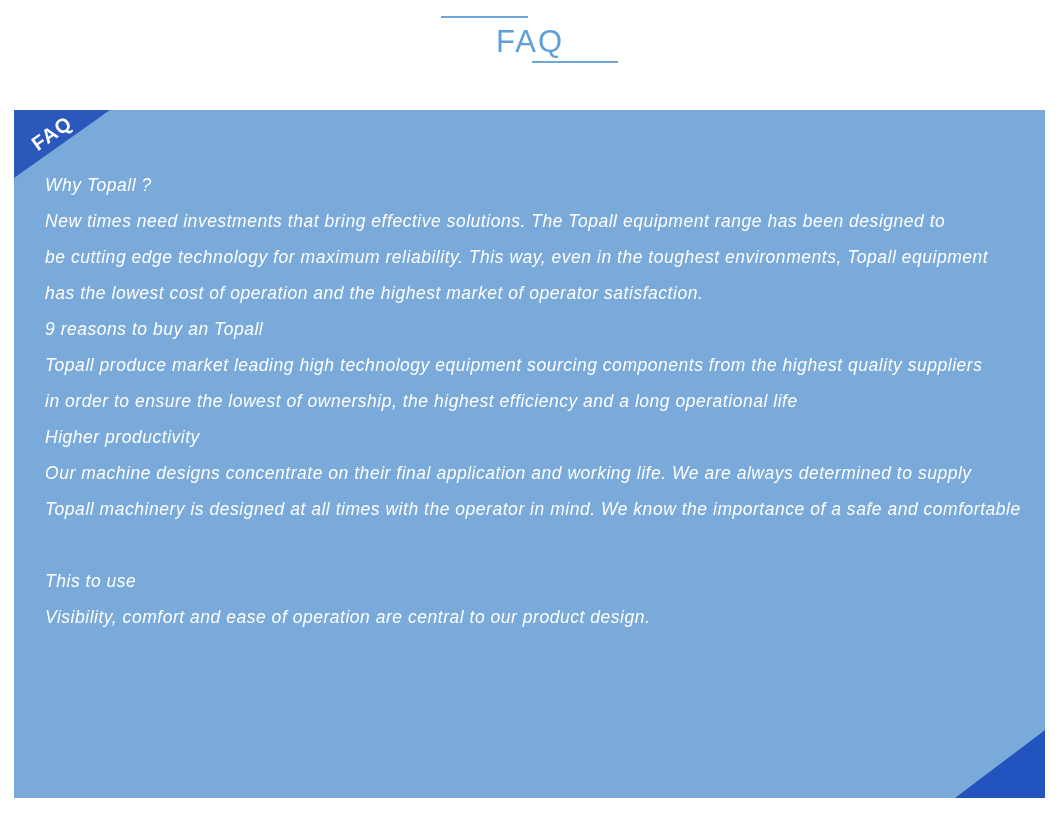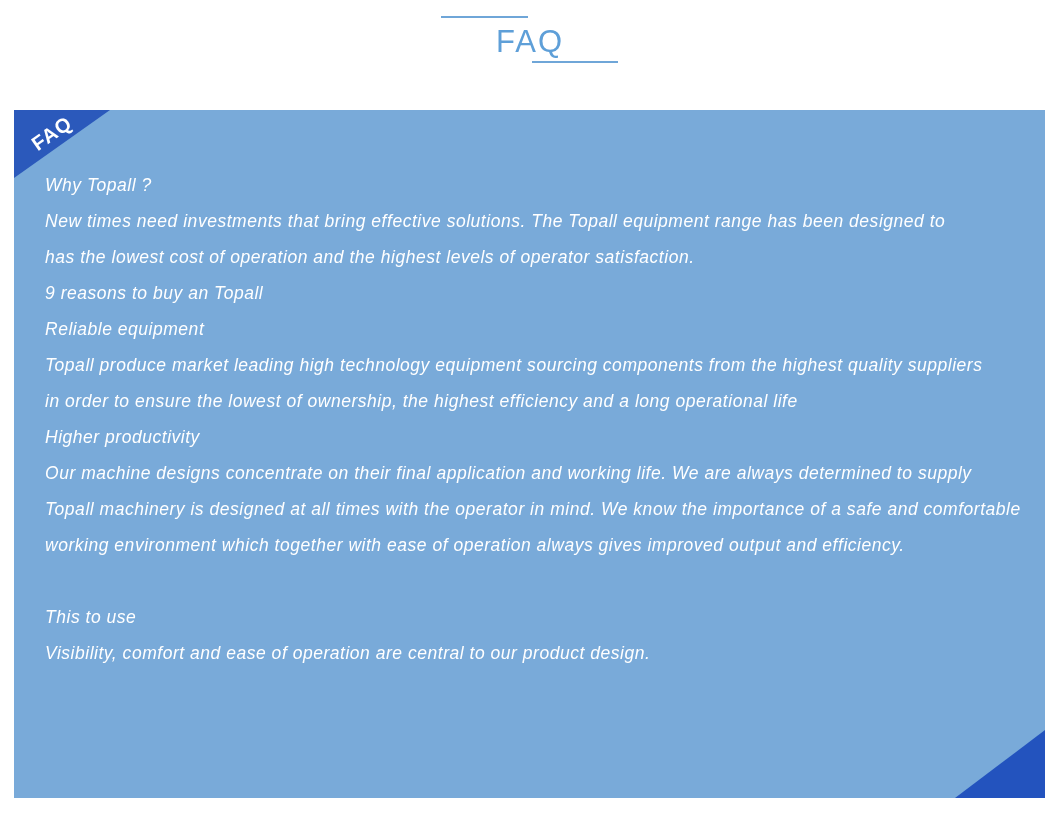--- a/index.html
+++ b/index.html
@@ -115,6 +115,7 @@
     <div class="faq-content">
         <div class="line">Why Topall ?</div>
         <div class="line">New times need investments that bring effective solutions. The Topall equipment range has been designed to</div>
+        <div class="line">be cutting edge technology for maximum reliability. This way, even in the toughest environments, Topall equipment</div>
         <div class="line">has the lowest cost of operation and the highest levels of operator satisfaction.</div>
         <div class="line">9 reasons to buy an Topall</div>
         <div class="line">Reliable equipment</div>

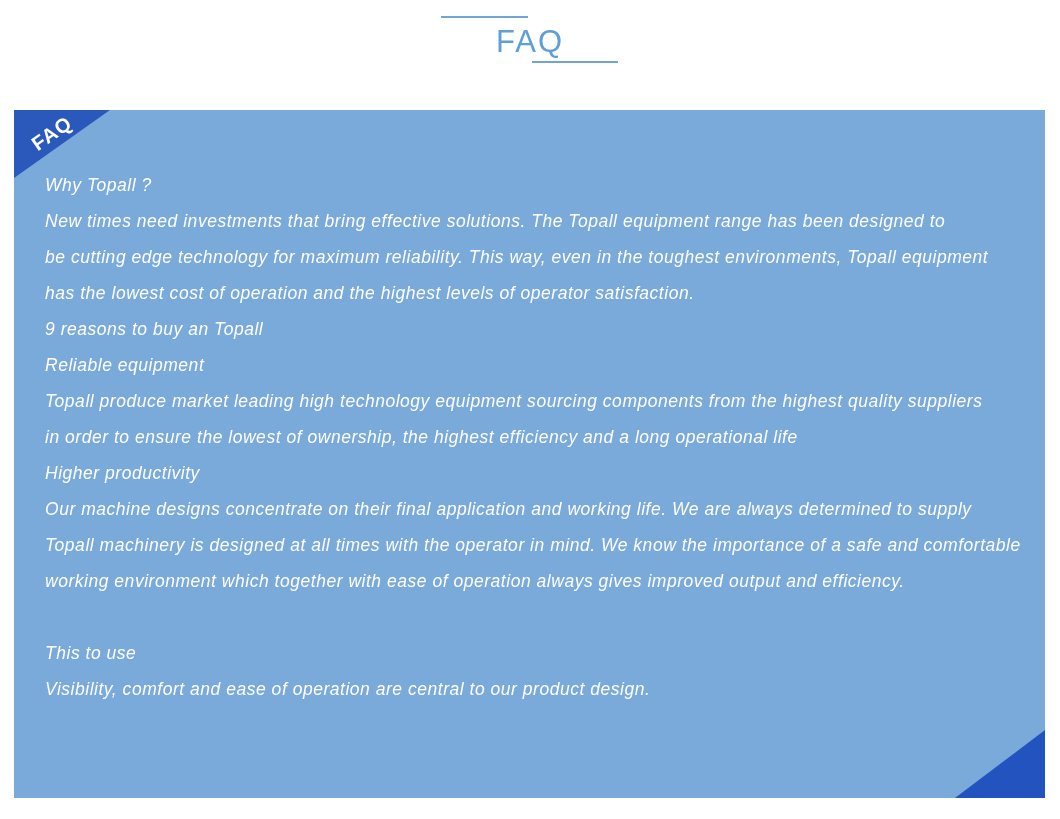--- a/index.html
+++ b/index.html
@@ -116,7 +116,7 @@
         <div class="line">Why Topall ?</div>
         <div class="line">New times need investments that bring effective solutions. The Topall equipment range has been designed to</div>
         <div class="line">be cutting edge technology for maximum reliability. This way, even in the toughest environments, Topall equipment</div>
-        <div class="line">has the lowest cost of operation and the highest levels of operator satisfaction.</div>
+        <div class="line">has the lowest cost of operation and the highest market of operator satisfaction.</div>
         <div class="line">9 reasons to buy an Topall</div>
         <div class="line">Reliable equipment</div>
         <div class="line">Topall produce market leading high technology equipment sourcing components from the highest quality suppliers</div>

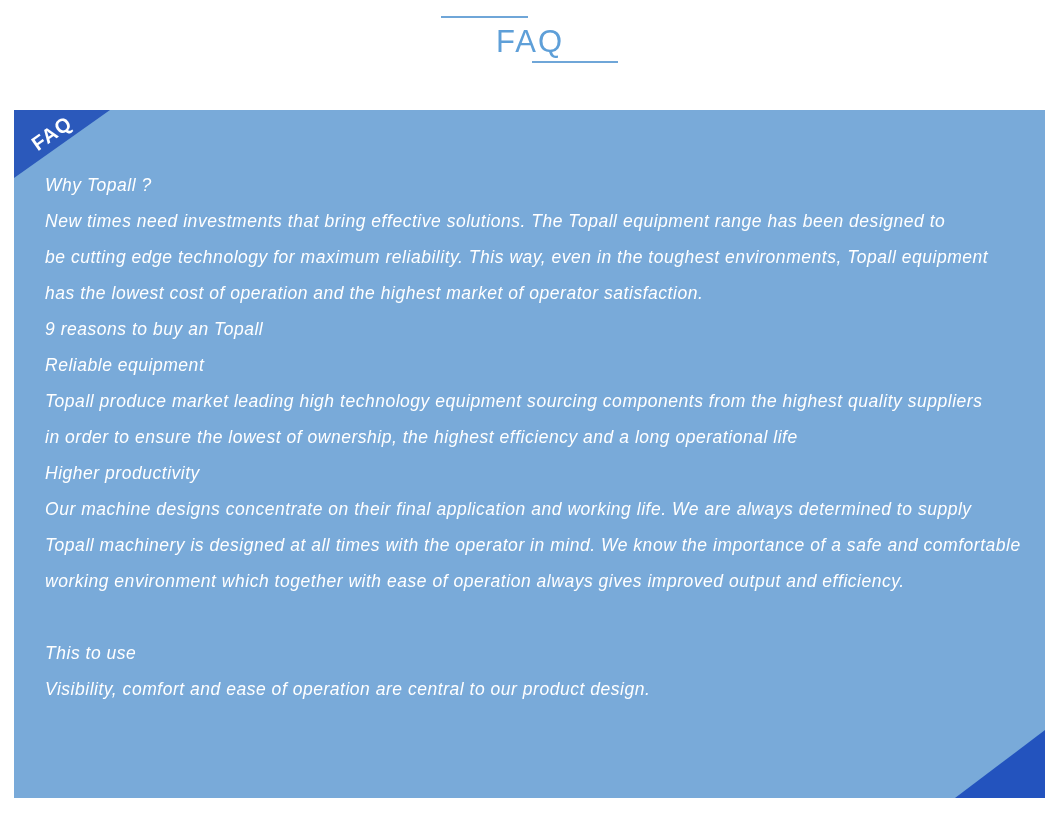--- a/index.html
+++ b/index.html
@@ -118,7 +118,6 @@
         <div class="line">be cutting edge technology for maximum reliability. This way, even in the toughest environments, Topall equipment</div>
         <div class="line">has the lowest cost of operation and the highest market of operator satisfaction.</div>
         <div class="line">9 reasons to buy an Topall</div>
-        <div class="line">Reliable equipment</div>
         <div class="line">Topall produce market leading high technology equipment sourcing components from the highest quality suppliers</div>
         <div class="line">in order to ensure the lowest of ownership, the highest efficiency and a long operational life</div>
         <div class="line">Higher productivity</div>

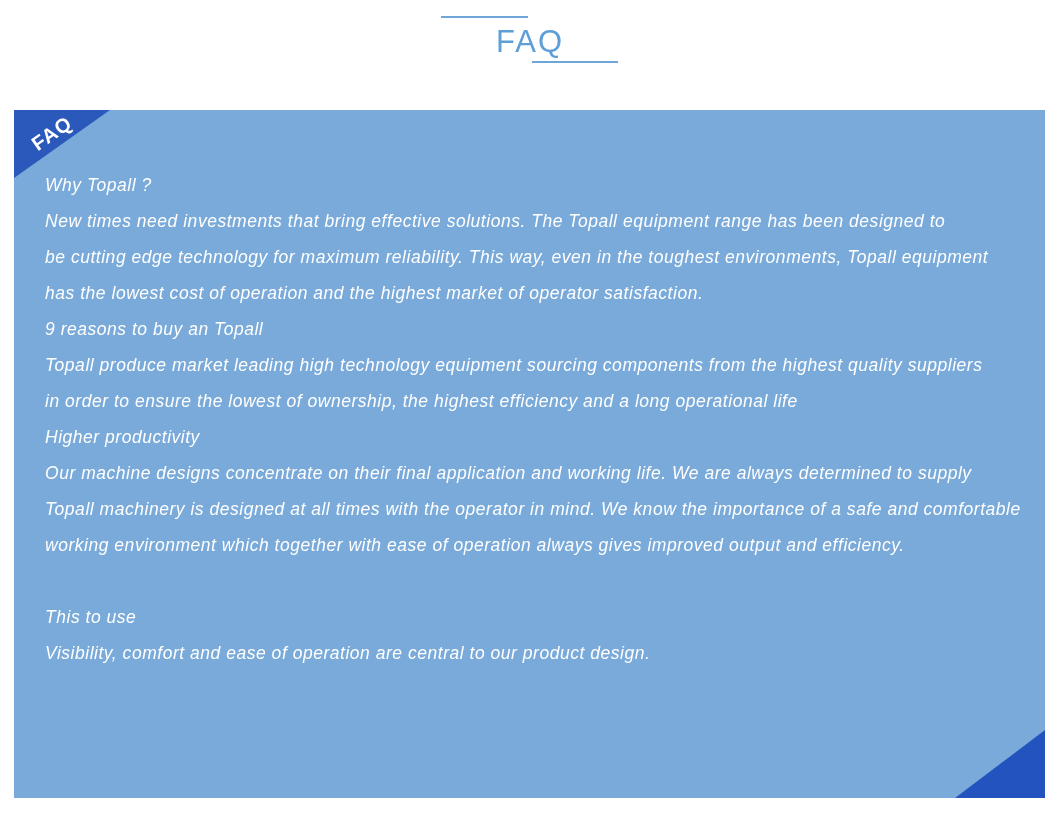--- a/index.html
+++ b/index.html
@@ -123,7 +123,6 @@
         <div class="line">Higher productivity</div>
         <div class="line">Our machine designs concentrate on their final application and working life. We are always determined to supply</div>
         <div class="line">Topall machinery is designed at all times with the operator in mind. We know the importance of a safe and comfortable</div>
-        <div class="line">working environment which together with ease of operation always gives improved output and efficiency.</div>
         <div class="line">&nbsp;</div>
         <div class="line">This to use</div>
         <div class="line">Visibility, comfort and ease of operation are central to our product design.</div>

